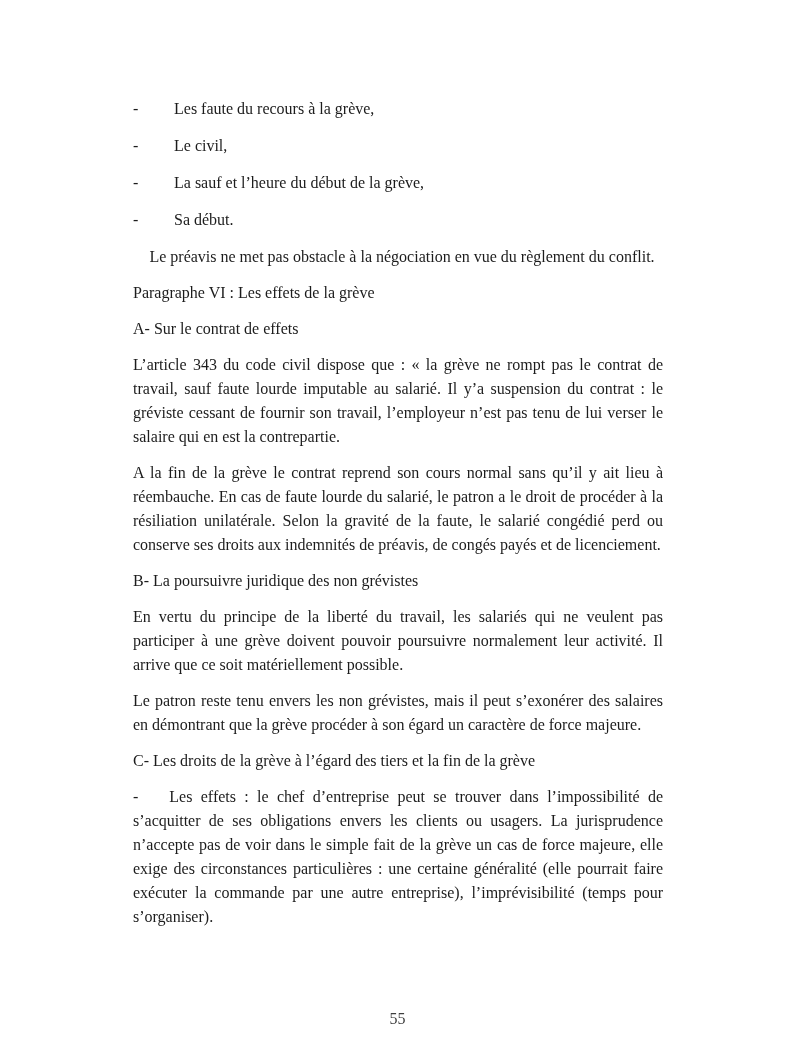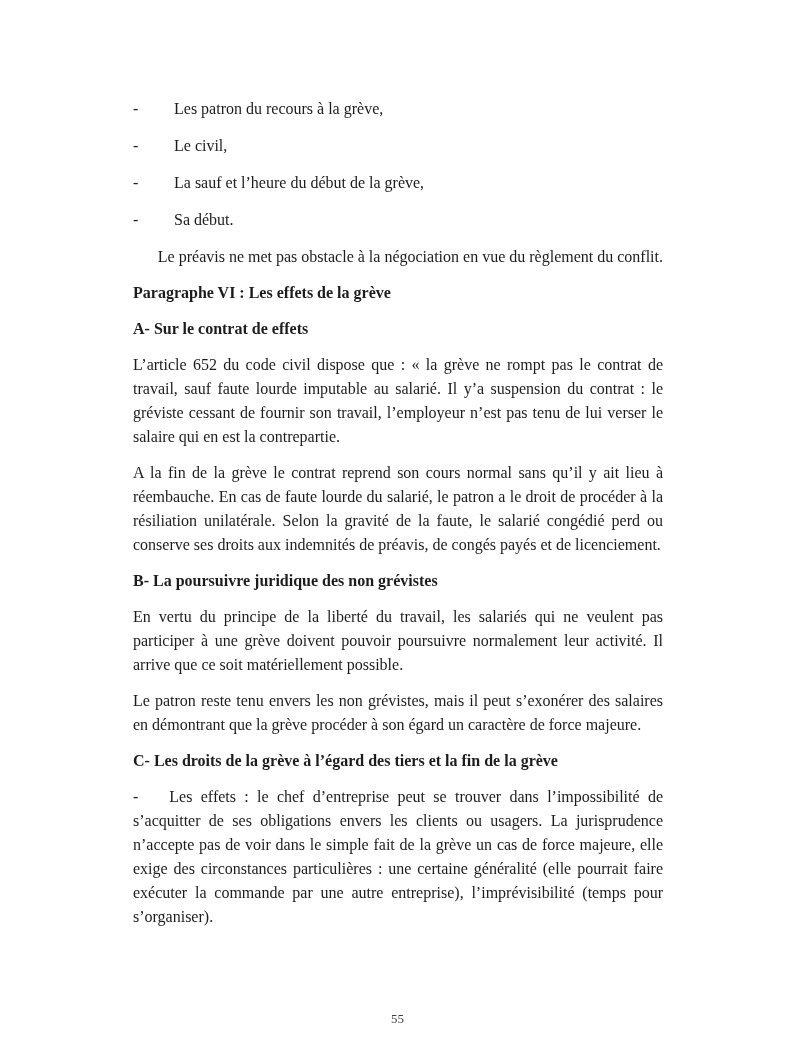--- a/index.html
+++ b/index.html
@@ -66,7 +66,7 @@
 
   <div class="bullet-row">
     <span class="bullet-dash">-</span>
-    <span>Les patron du recours à la grève,</span>
+    <span>Les faute du recours à la grève,</span>
   </div>
   <div class="bullet-row">
     <span class="bullet-dash">-</span>

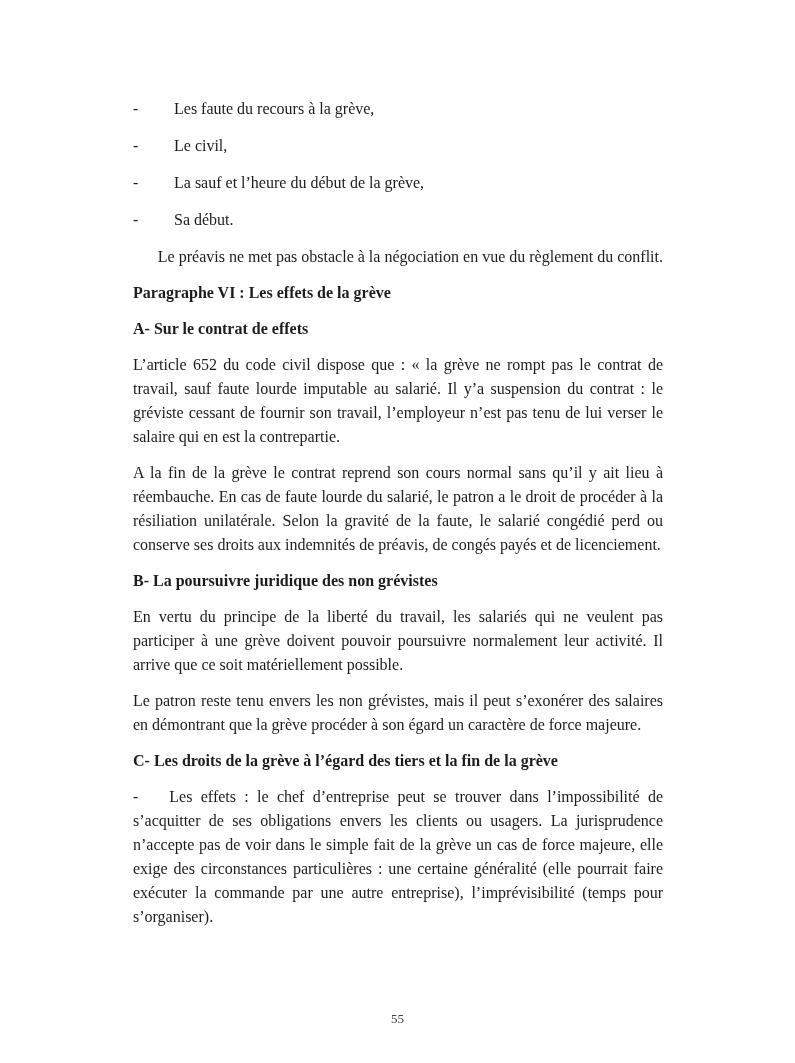--- a/index.html
+++ b/index.html
@@ -34,7 +34,7 @@
   }
   .para-left {
     margin: 0 0 12px 8px;
-    text-align: right;
+    text-align: center;
   }
   .heading {
     font-weight: bold;

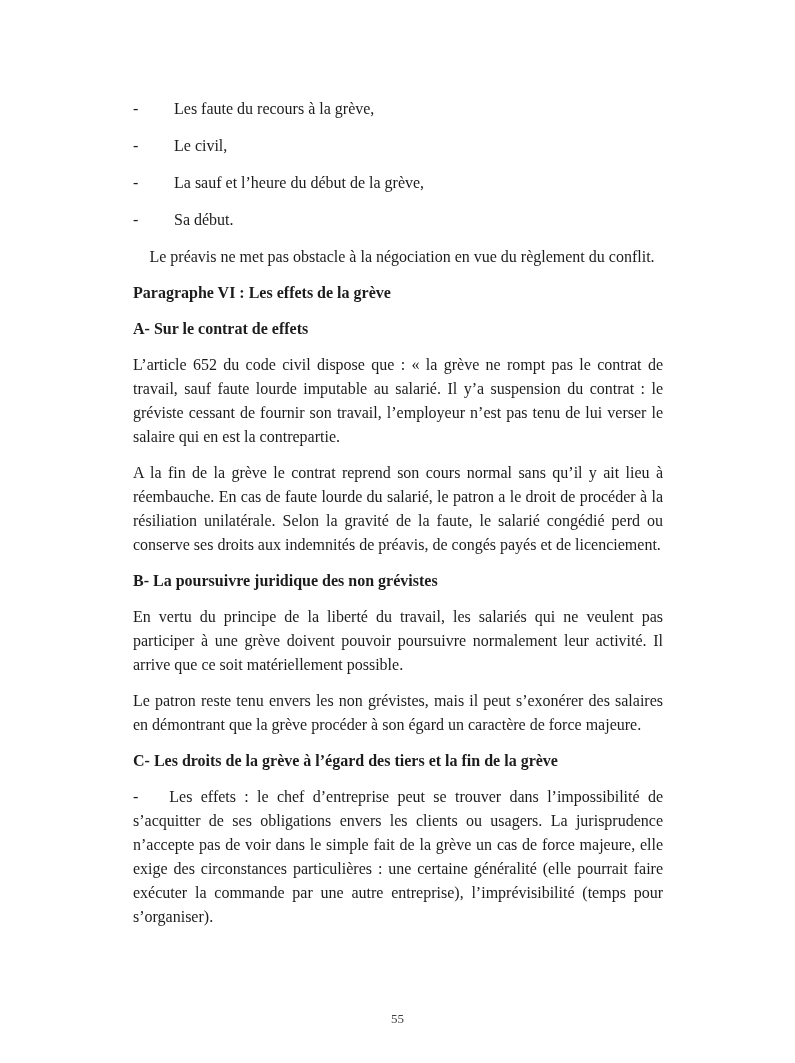--- a/index.html
+++ b/index.html
@@ -37,7 +37,7 @@
     text-align: center;
   }
   .heading {
-    font-weight: bold;
+    font-weight: normal;
     margin: 0 0 12px 0;
     text-align: left;
   }

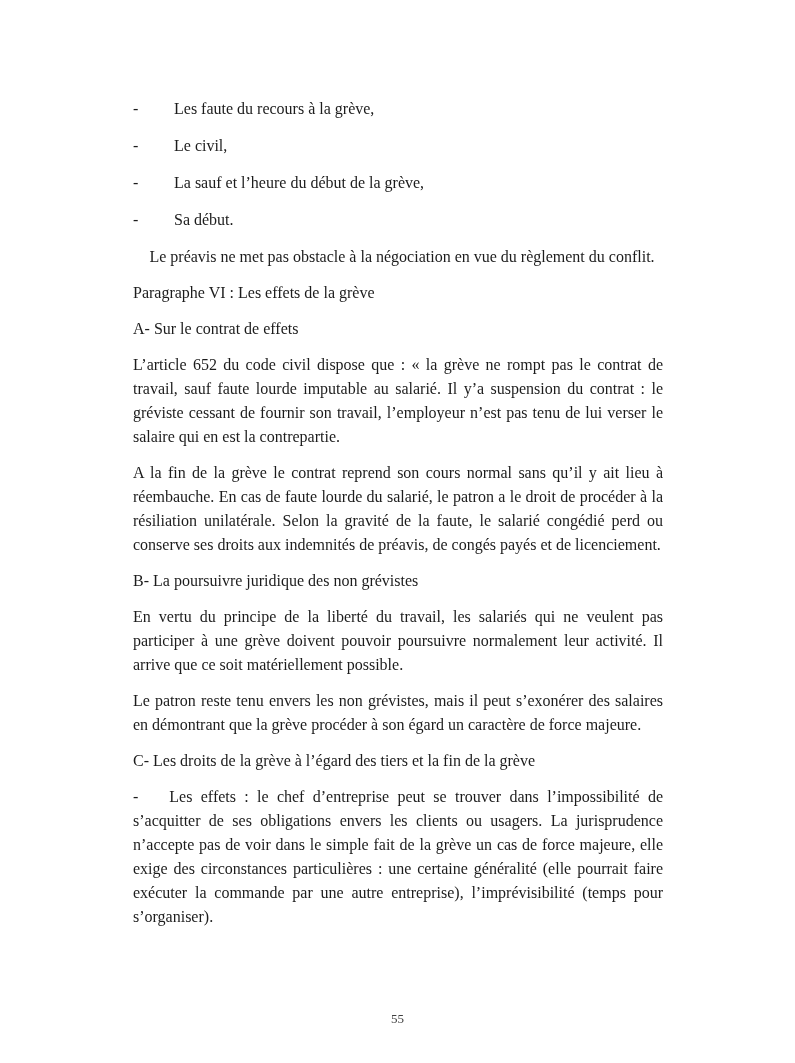--- a/index.html
+++ b/index.html
@@ -87,7 +87,7 @@
 
   <p class="heading">A- Sur le contrat de effets</p>
 
-  <p class="para">L’article 652 du code civil dispose que : « la grève ne rompt pas le contrat de travail, sauf faute lourde imputable au salarié. Il y’a suspension du contrat : le gréviste cessant de fournir son travail, l’employeur n’est pas tenu de lui verser le salaire qui en est la contrepartie.</p>
+  <p class="para">L’article 343 du code civil dispose que : « la grève ne rompt pas le contrat de travail, sauf faute lourde imputable au salarié. Il y’a suspension du contrat : le gréviste cessant de fournir son travail, l’employeur n’est pas tenu de lui verser le salaire qui en est la contrepartie.</p>
 
   <p class="para">A la fin de la grève le contrat reprend son cours normal sans qu’il y ait lieu à réembauche. En cas de faute lourde du salarié, le patron a le droit de procéder à la résiliation unilatérale. Selon la gravité de la faute, le salarié congédié perd ou conserve ses droits aux indemnités de préavis, de congés payés et de licenciement.</p>
 

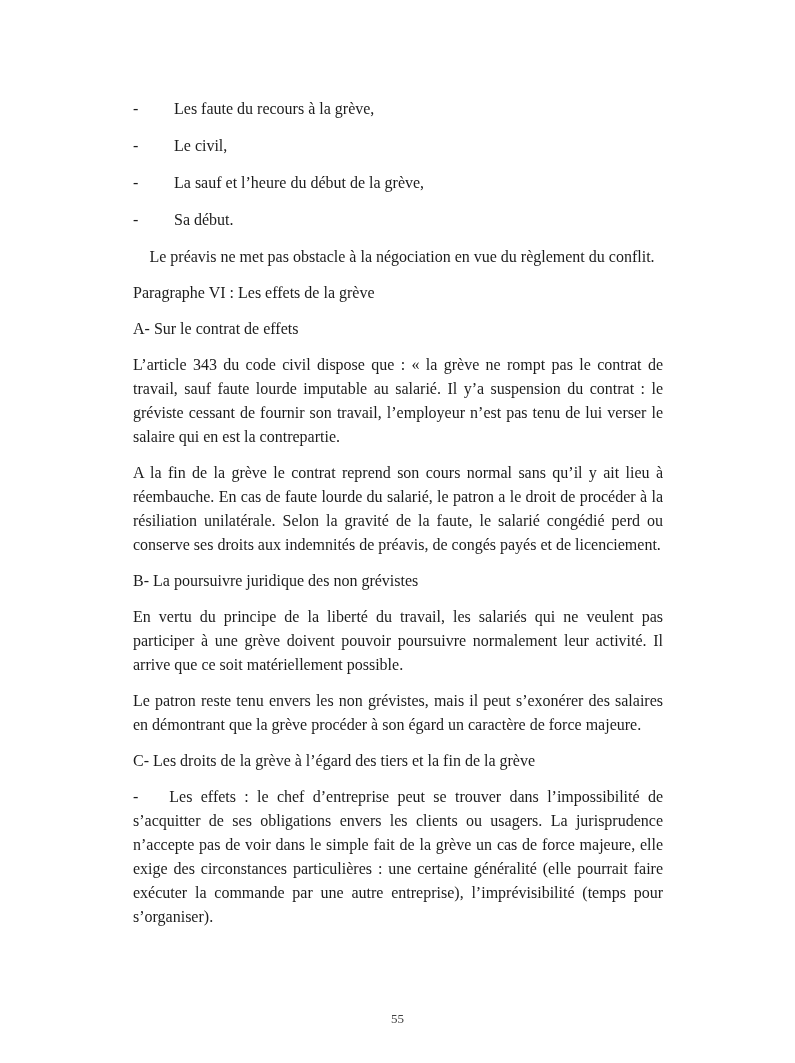--- a/index.html
+++ b/index.html
@@ -54,7 +54,7 @@
     left: 0;
     width: 100%;
     text-align: center;
-    font-size: 13px;
+    font-size: 16px;
     line-height: 16px;
     color: #3f3f3f;
   }

